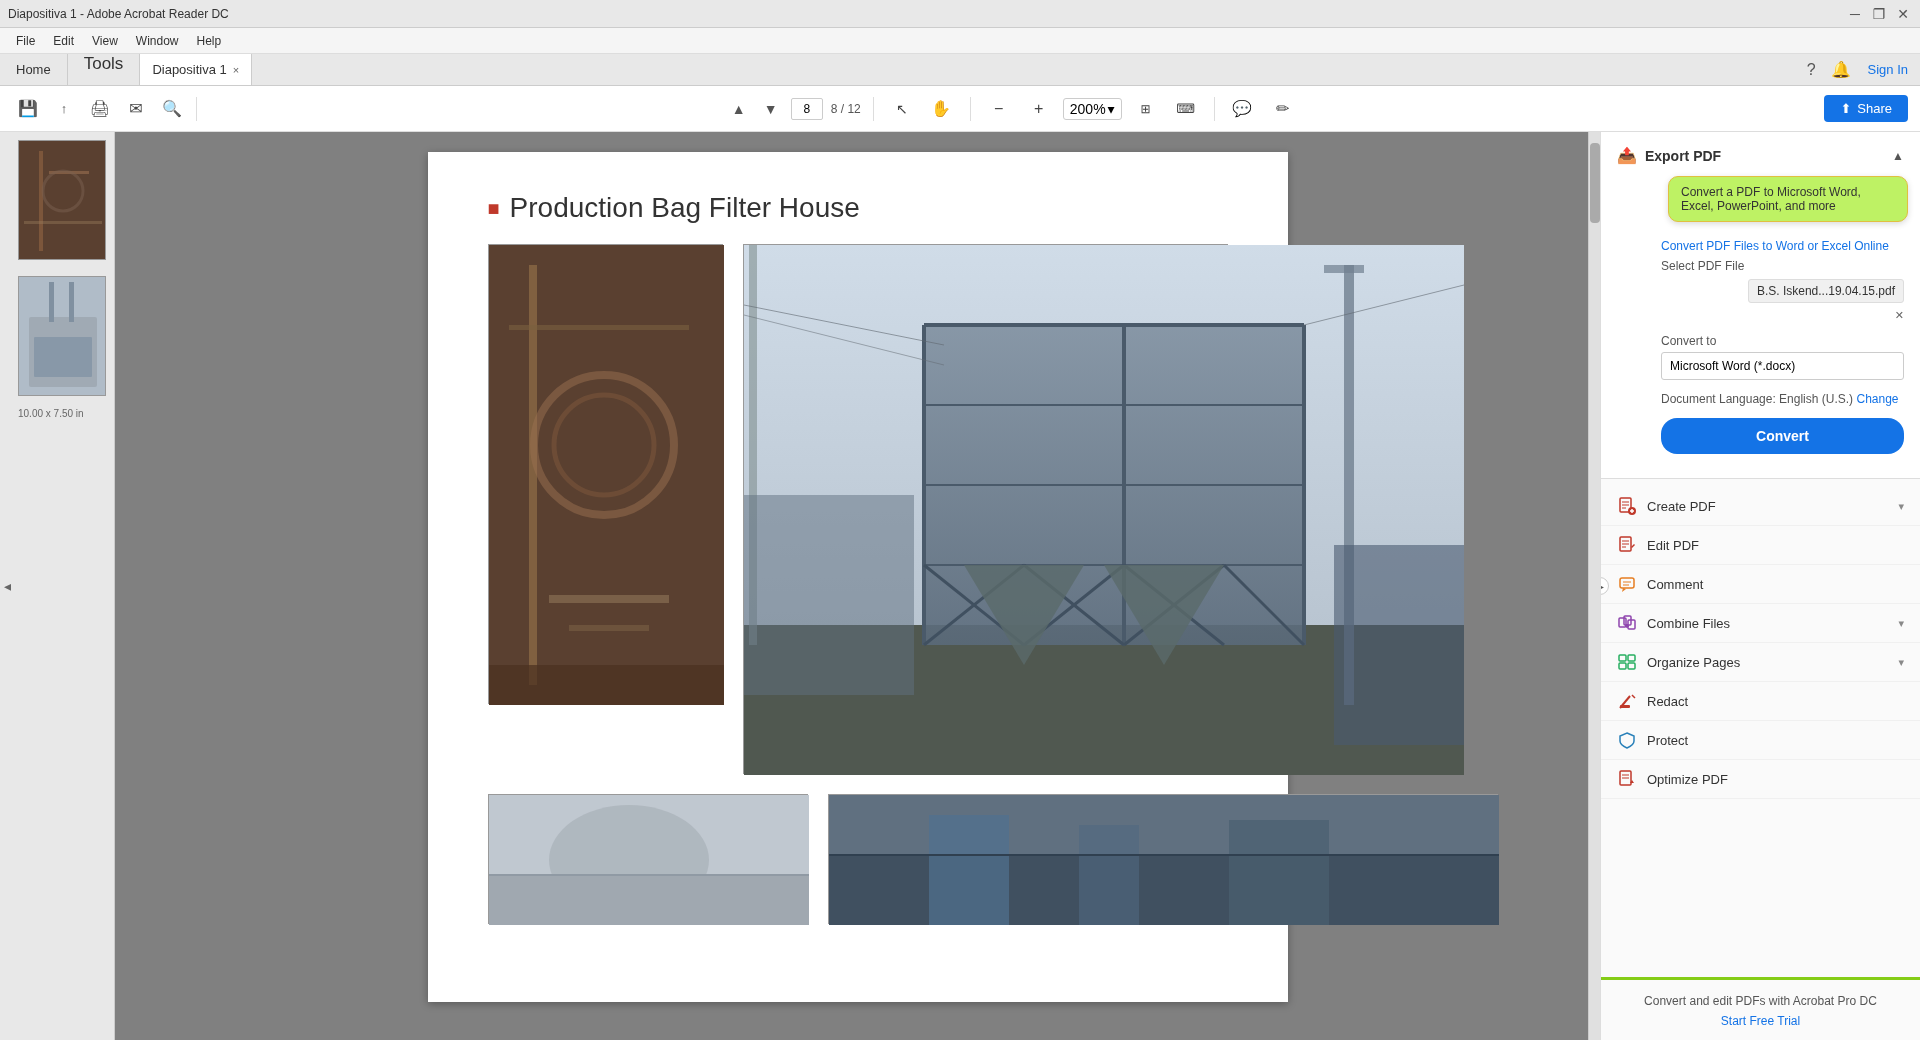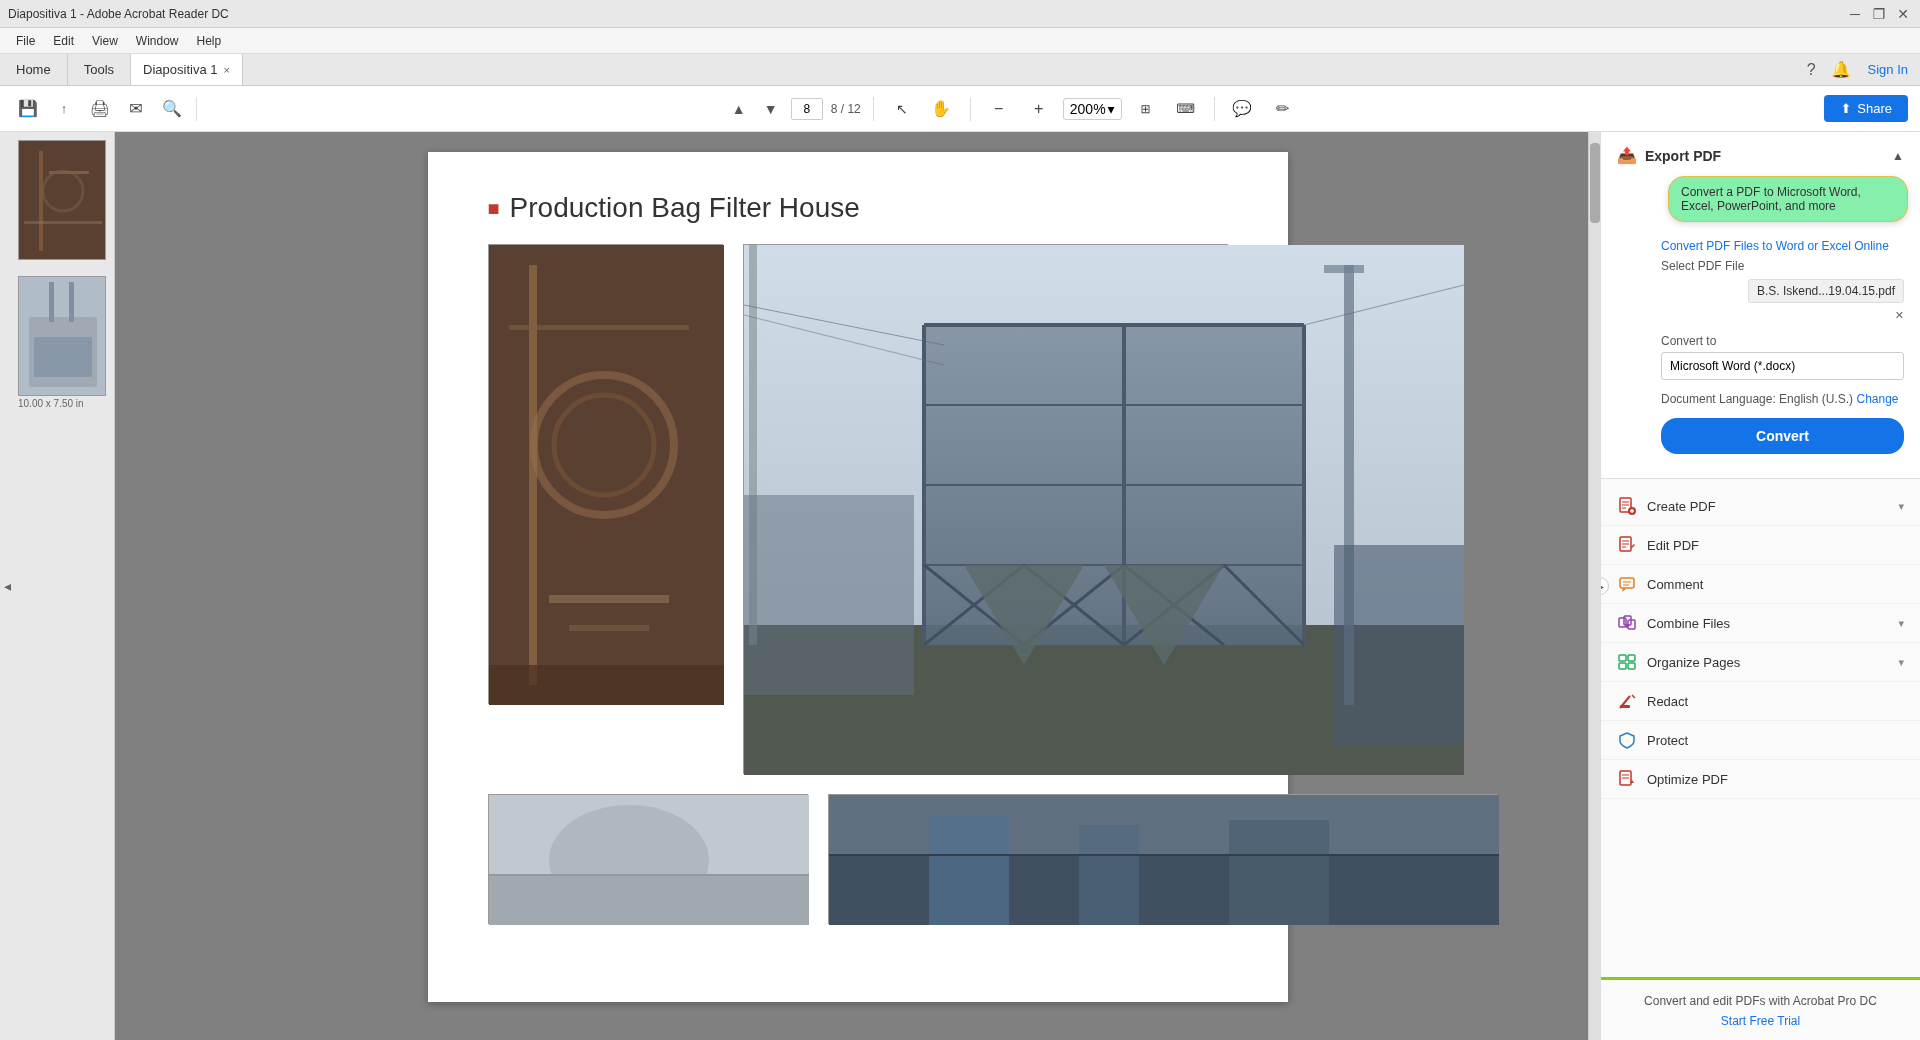--- a/index.html
+++ b/index.html
@@ -61,8 +61,7 @@
     .tab-tools {
       padding: 0 16px;
       display: flex;
-      align-items: center;
-      font-size: 13px;
+      font-size: 17px;
       color: #333;
       cursor: pointer;
       border-right: 1px solid #ccc;

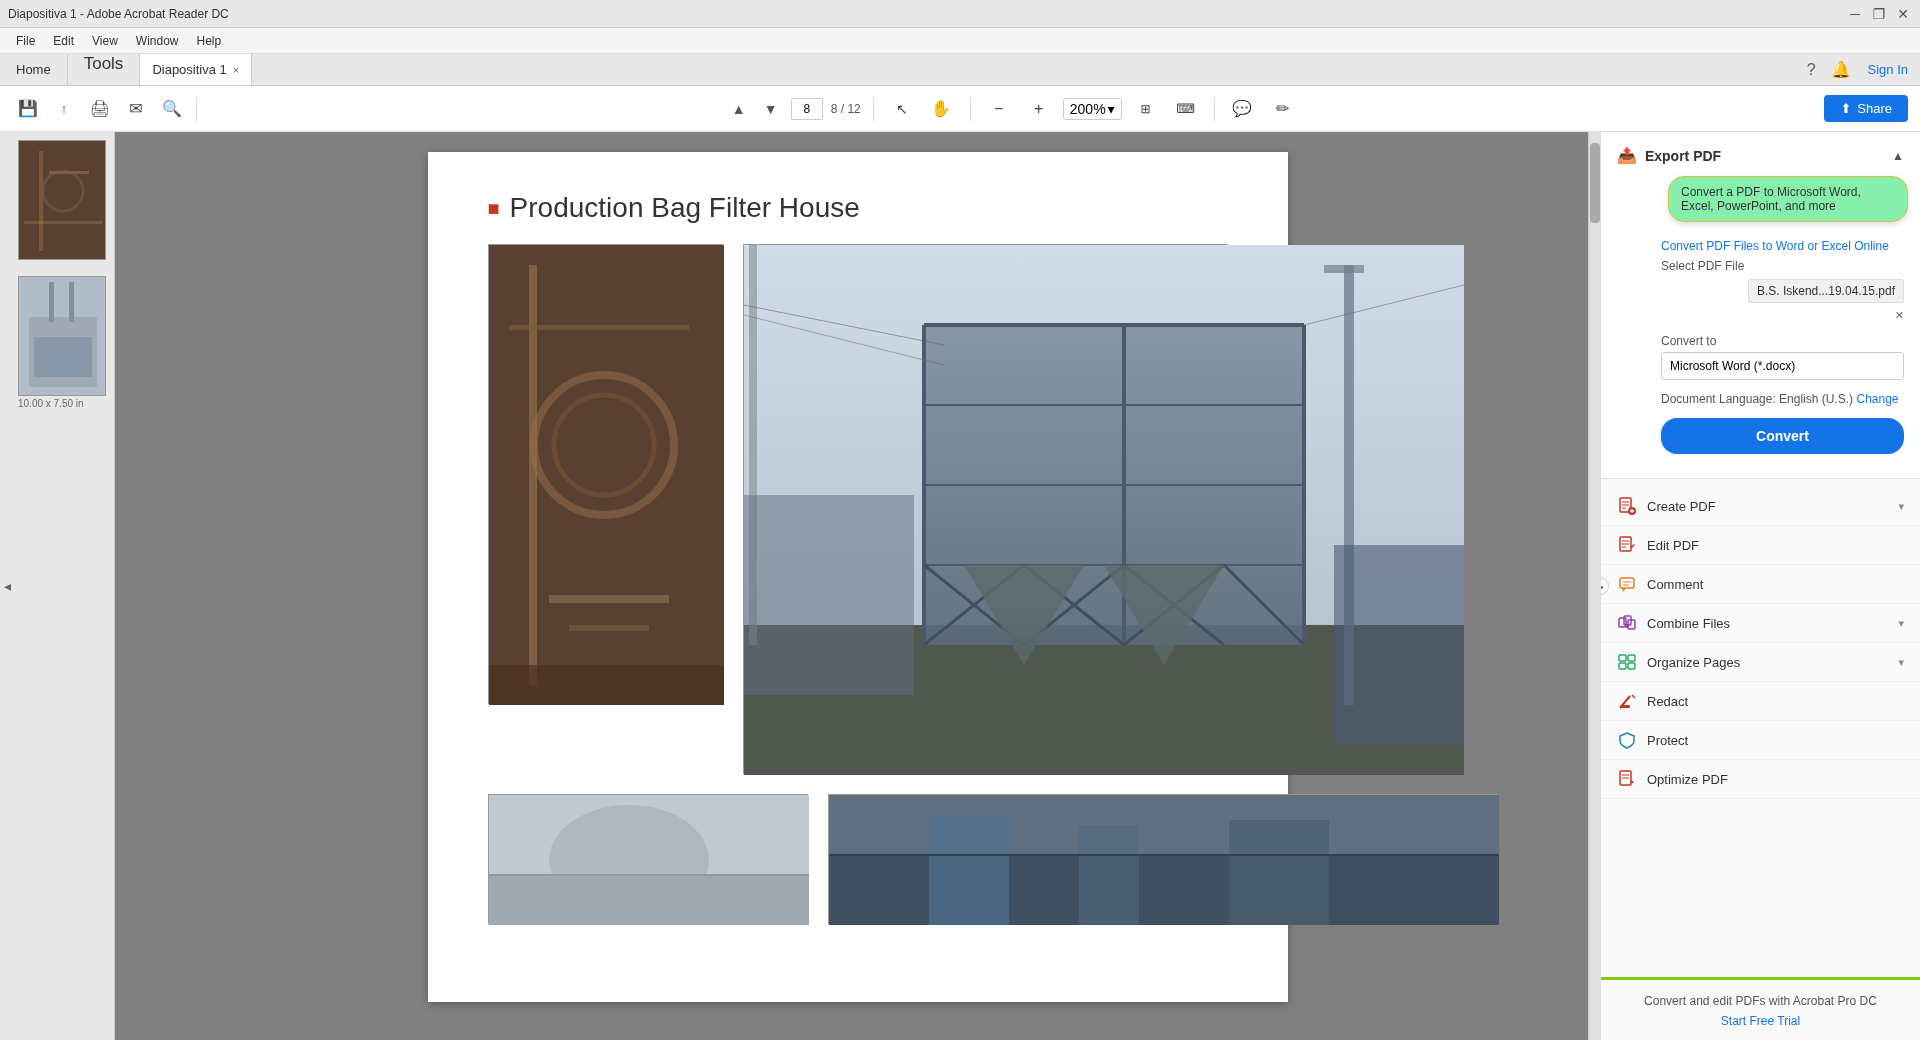--- a/index.html
+++ b/index.html
@@ -288,9 +288,9 @@
       position: absolute;
       top: 44px;
       right: 12px;
-      background: #86efac;
+      background: #bef264;
       border: 1px solid #e0c040;
-      border-radius: 16px;
+      border-radius: 10px;
       padding: 8px 12px;
       font-size: 12px;
       color: #333;

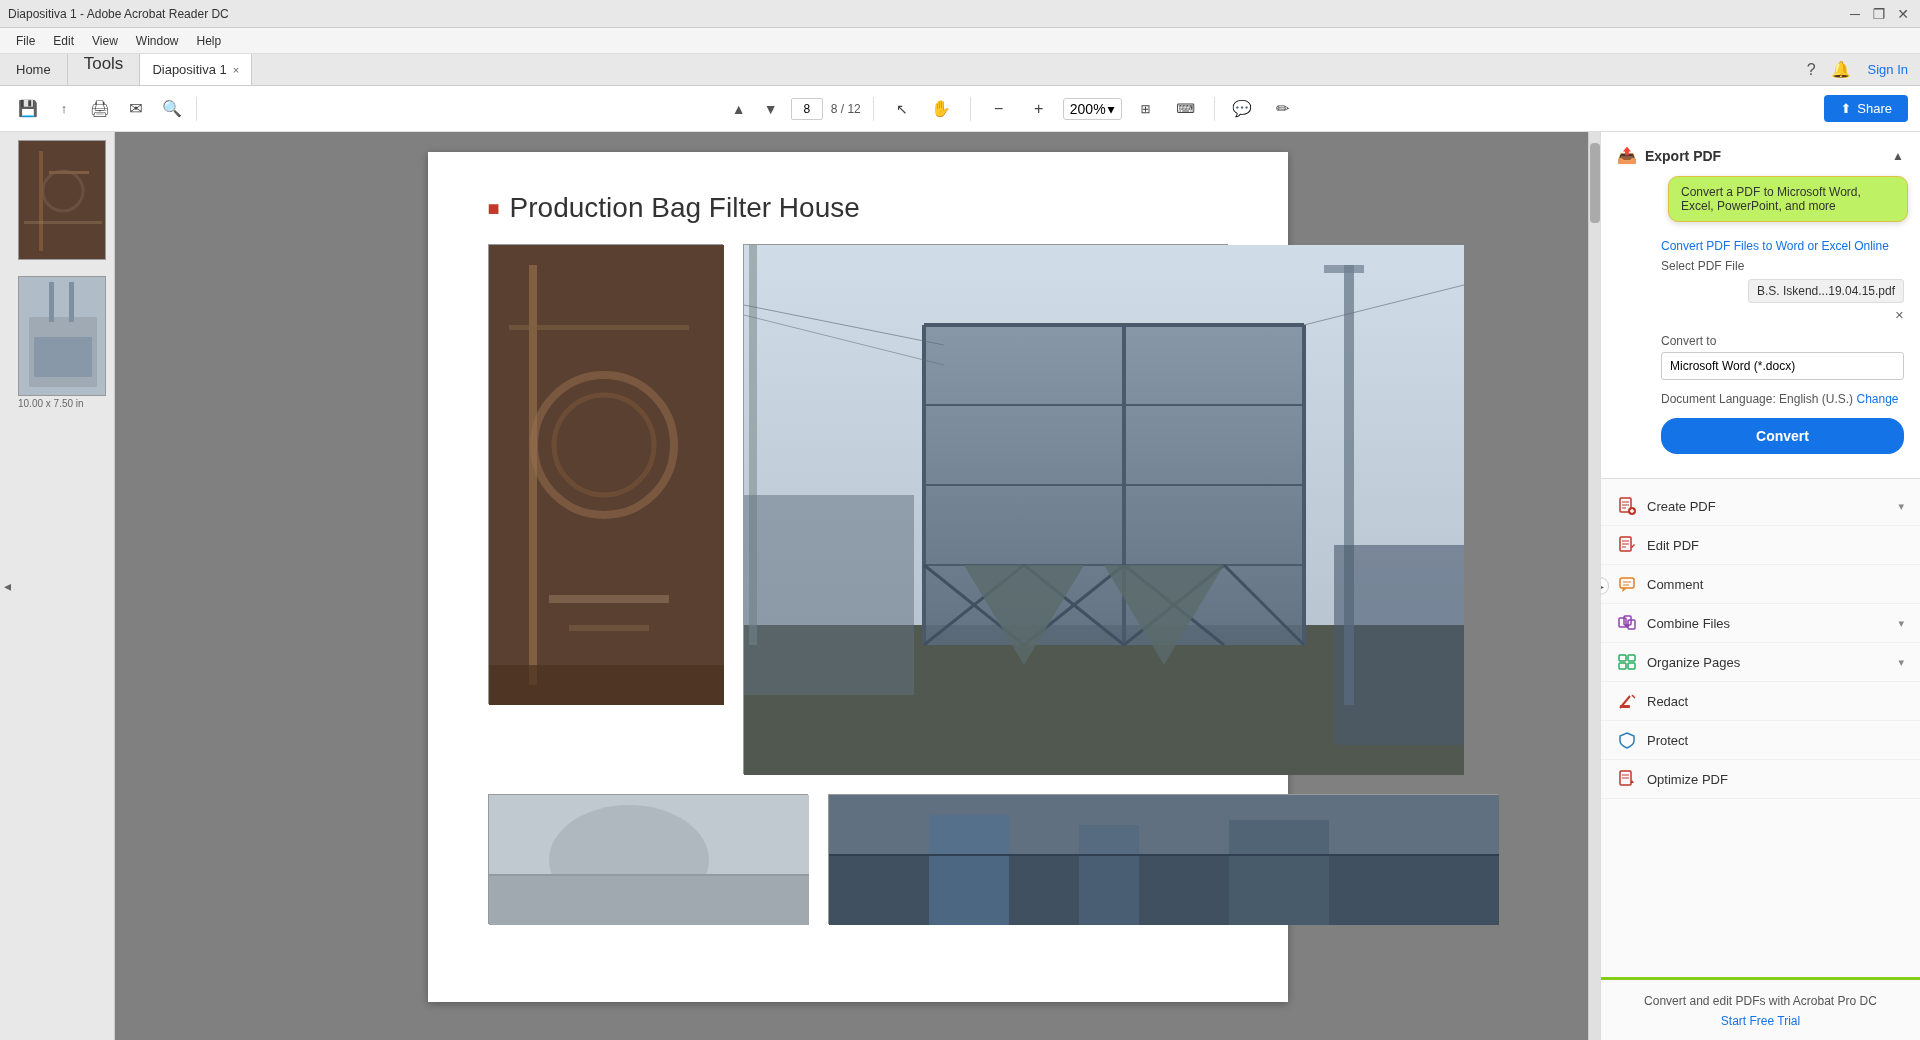--- a/index.html
+++ b/index.html
@@ -169,7 +169,7 @@
       color: #666;
       cursor: pointer;
     }
-    .thumb-dim { font-size: 10px; color: #666; margin-top: 2px; }
+    .thumb-dim { font-size: 10px; color: #666; margin-top: 12px; }
 
     
     #pdf-content {

